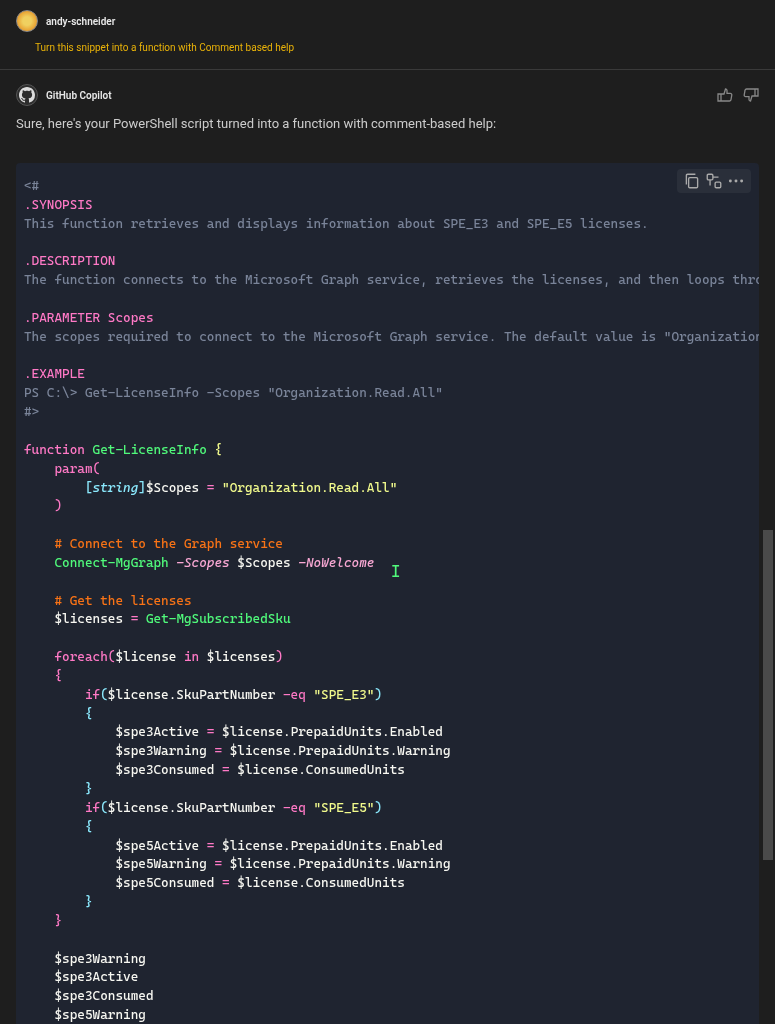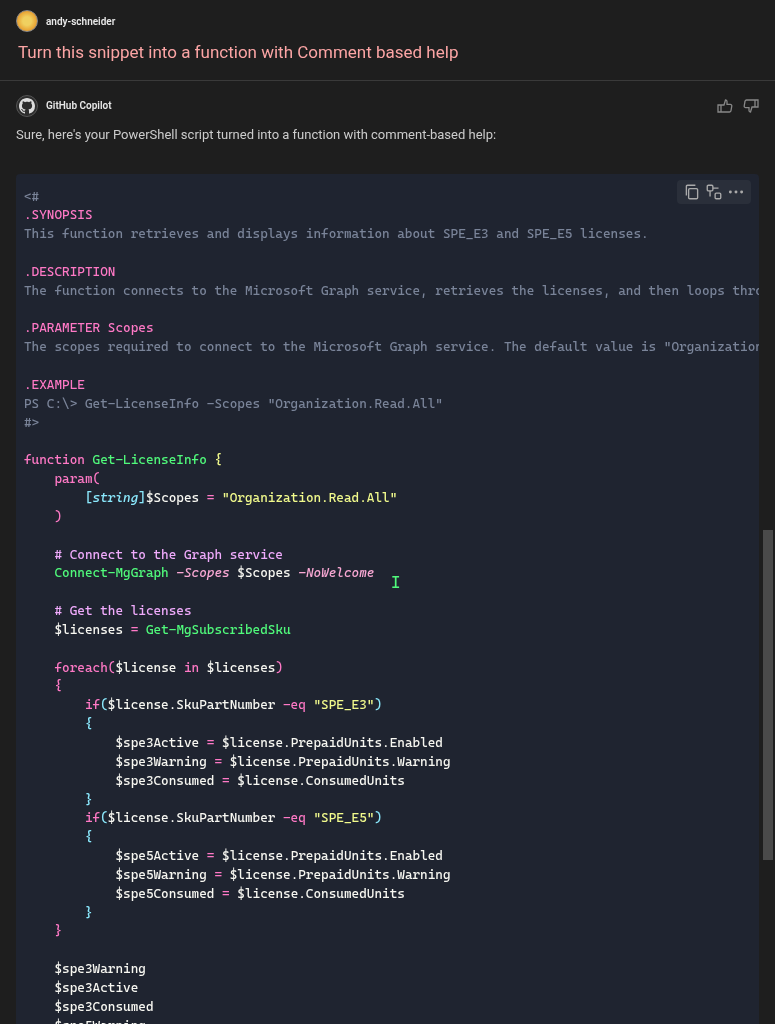--- a/index.html
+++ b/index.html
@@ -56,10 +56,10 @@
       font-size: 10px;
     }
     .message-text {
-      color: #fca5a5;
-      font-size: 17px;
+      color: #eab308;
+      font-size: 10px;
       line-height: 1.5;
-      margin-left: 2px;
+      margin-left: 19px;
     }
     .divider {
       border: none;

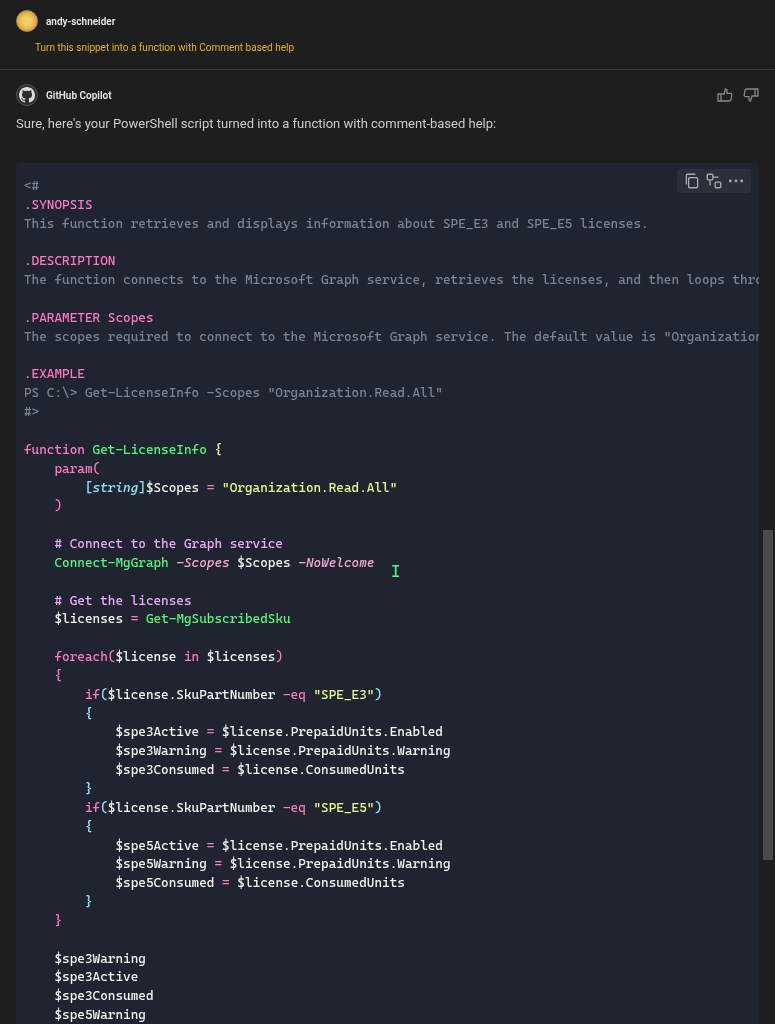--- a/index.html
+++ b/index.html
@@ -125,7 +125,7 @@
       position: relative;
     }
     
-    .c-comment { color: #f0abfc; }
+    .c-comment { color: #f97316; }
     .c-comment-gray { color: #7a8499; }
     .c-section { color: #ff79c6; }
     .c-keyword { color: #ff79c6; }

